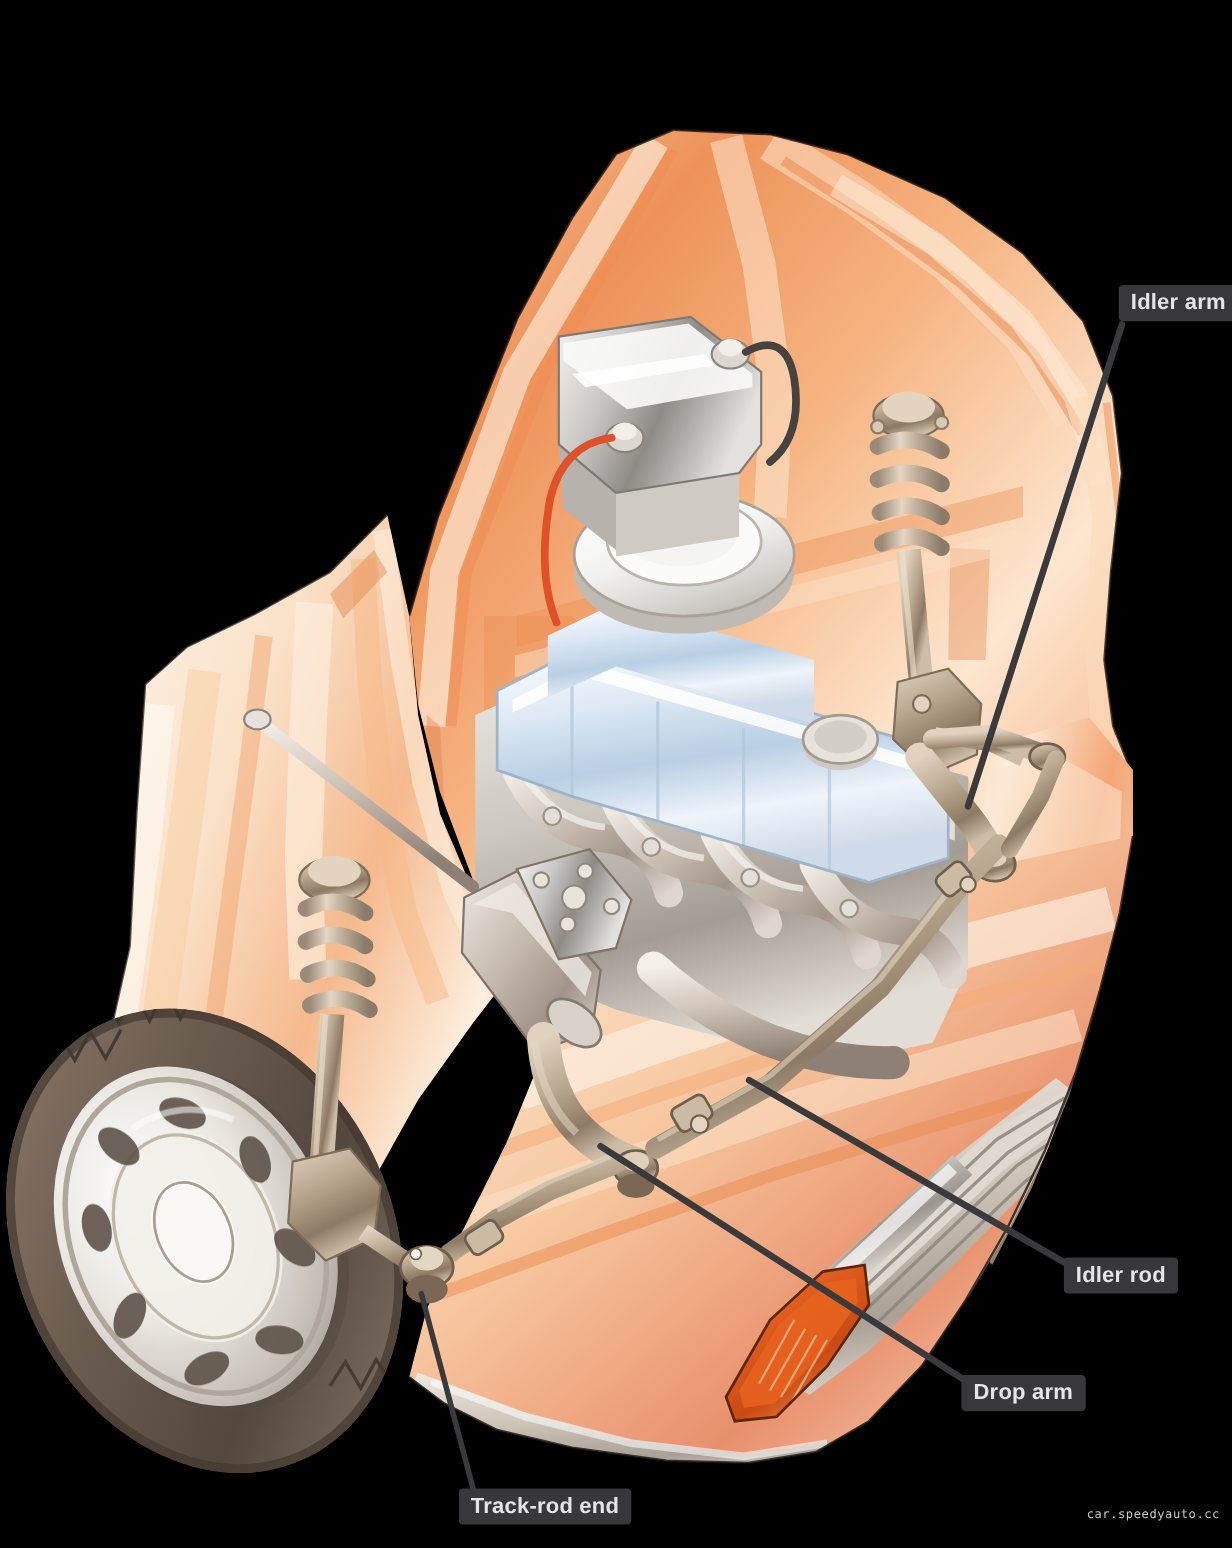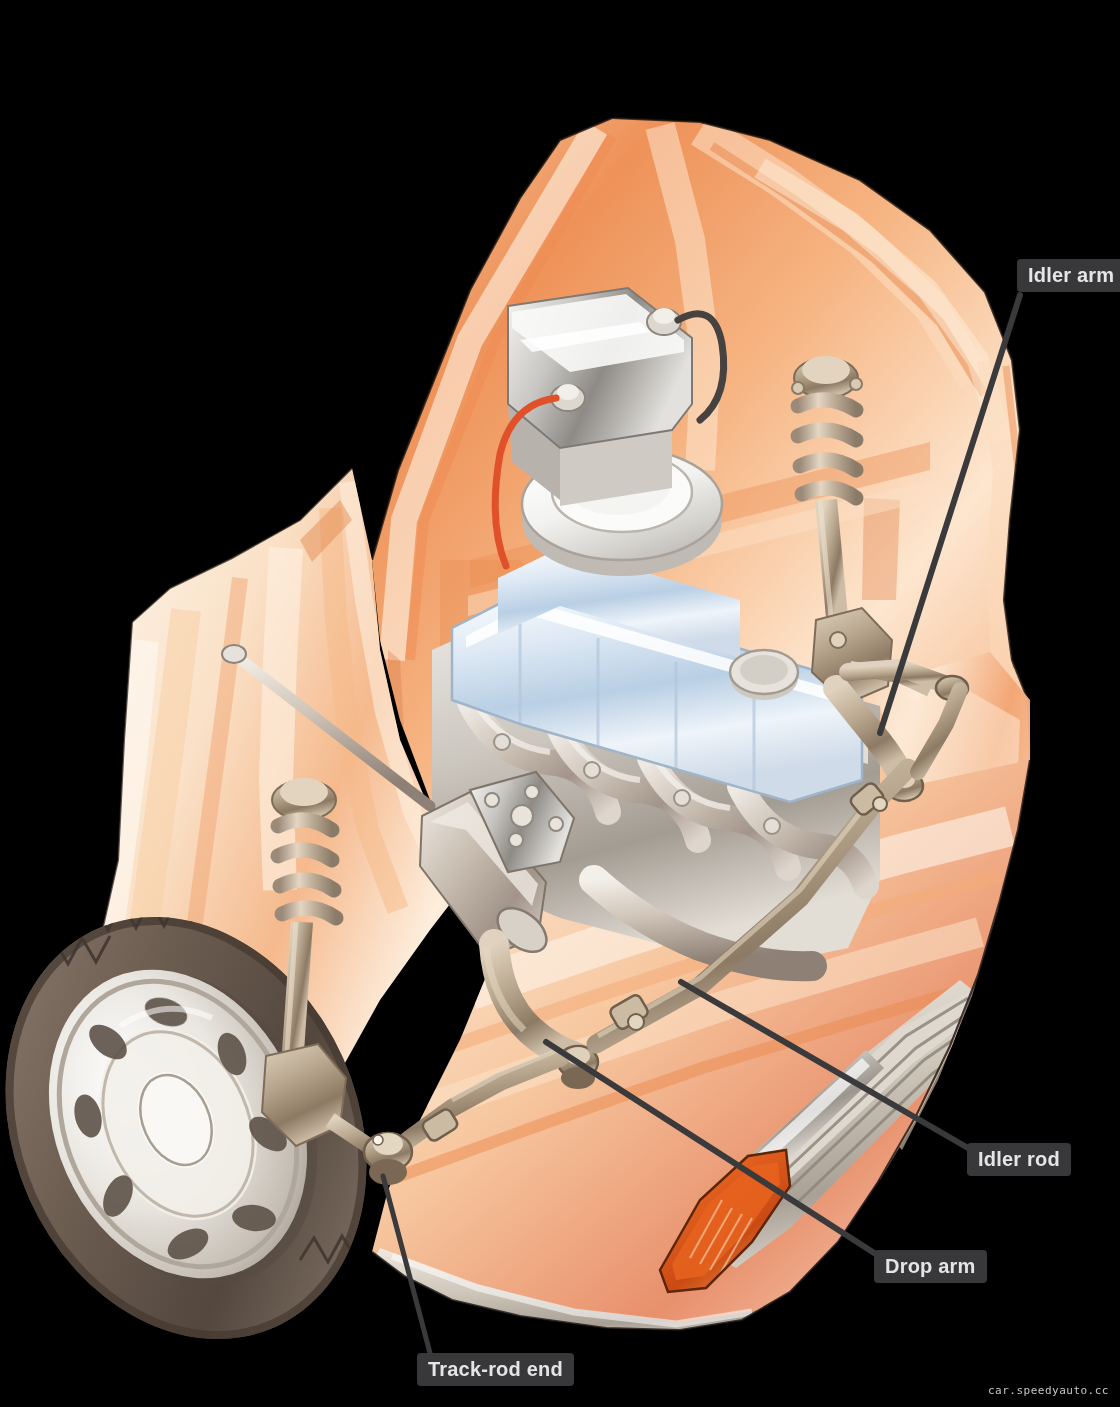--- a/index.html
+++ b/index.html
@@ -10,7 +10,7 @@
   .callout{position:absolute;background:#38383a;border-radius:4px;
            padding:6px 11px 7px 11px;color:#e5e5e5;font-size:20px;font-weight:bold;
            letter-spacing:.2px;line-height:1;white-space:nowrap;z-index:40;}
-  #wm{position:absolute;right:11px;bottom:10px;color:#d8d8d8;font-size:11px;
+  #wm{position:absolute;right:11px;bottom:24px;color:#d8d8d8;font-size:11px;
       font-family:"DejaVu Sans Mono",monospace;letter-spacing:.5px;z-index:50;opacity:.92;}
   #leaders{position:absolute;inset:0;z-index:30;pointer-events:none;}
 </style>

